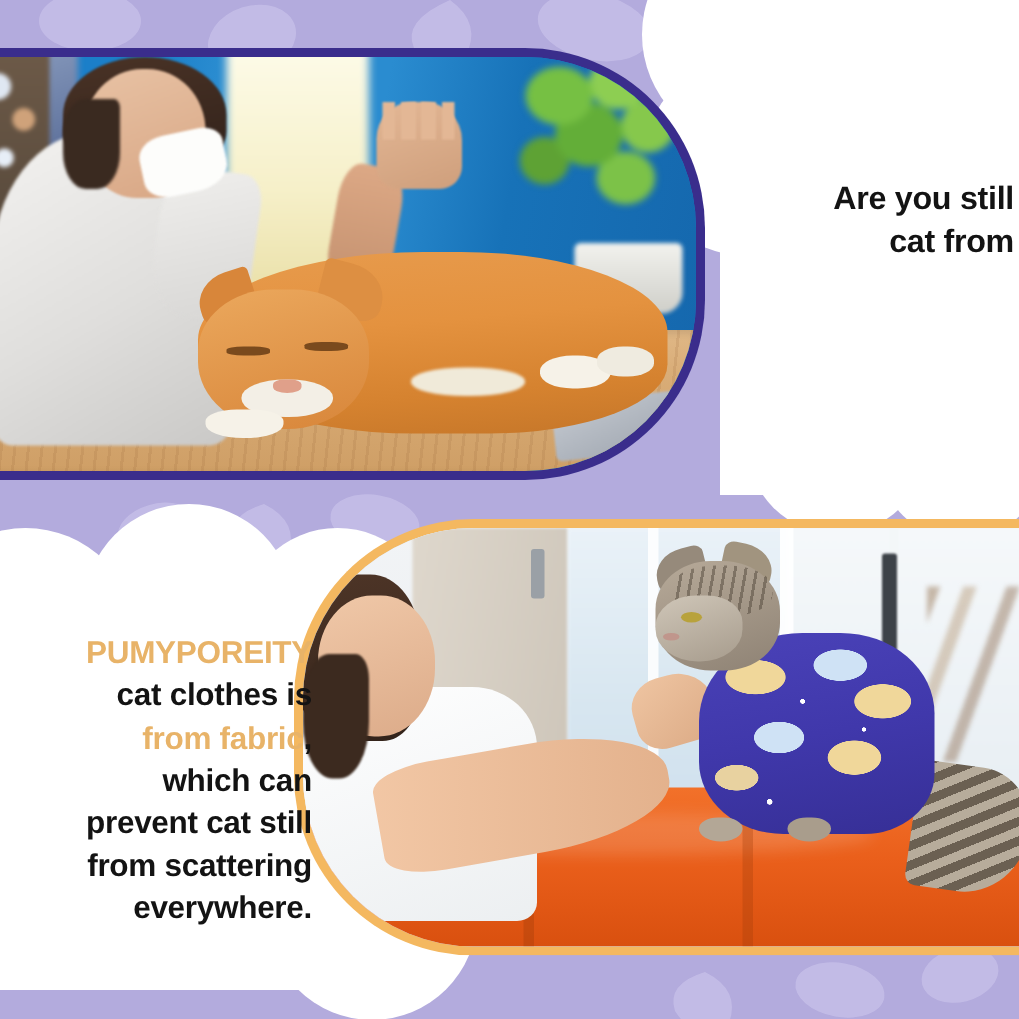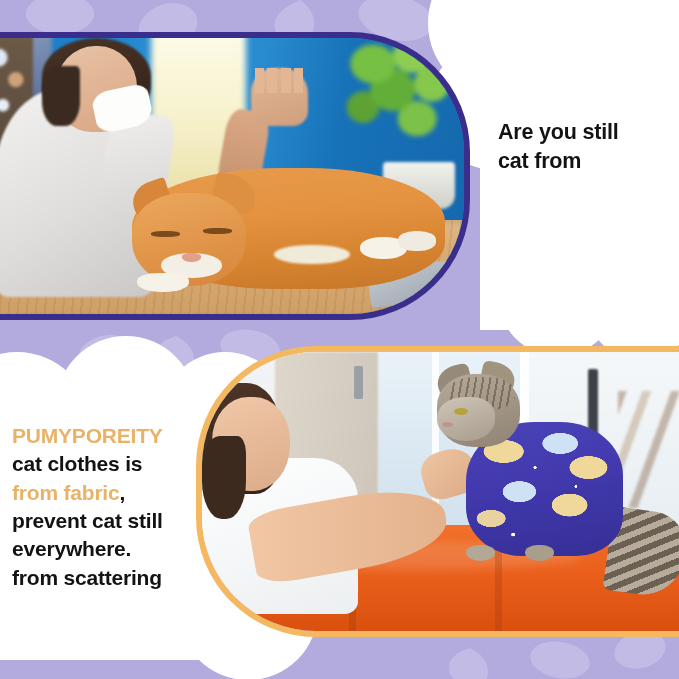--- a/index.html
+++ b/index.html
@@ -14,6 +14,7 @@
     width:679px;height:679px;
     background:#ffffff;
     overflow:hidden;
+    text-align:right;
   }
 
   

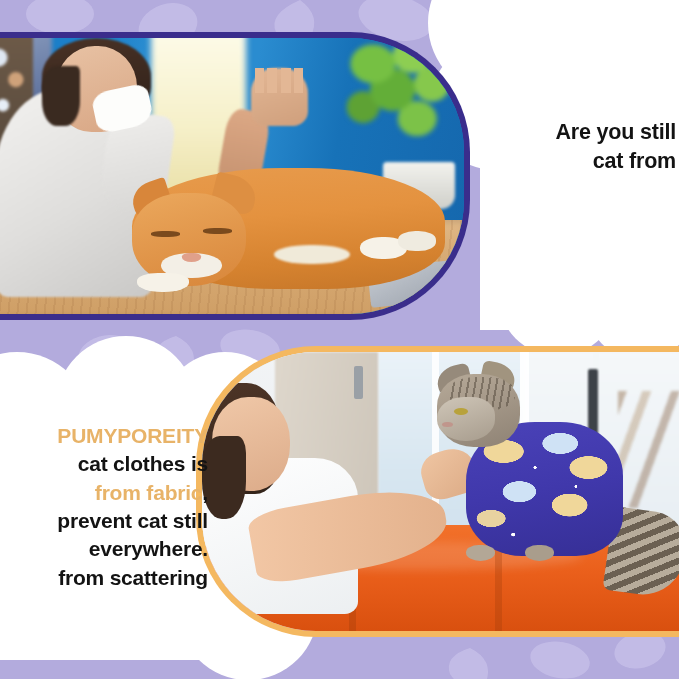--- a/index.html
+++ b/index.html
@@ -365,6 +365,7 @@
     <div class="brand">PUMYPOREITY</div>
     <div>cat clothes is</div>
     <div><span class="hl">from fabric</span><span>,</span></div>
+    <div>which can</div>
     <div>prevent cat still</div>
     <div>everywhere.</div>
     <div>from scattering</div>

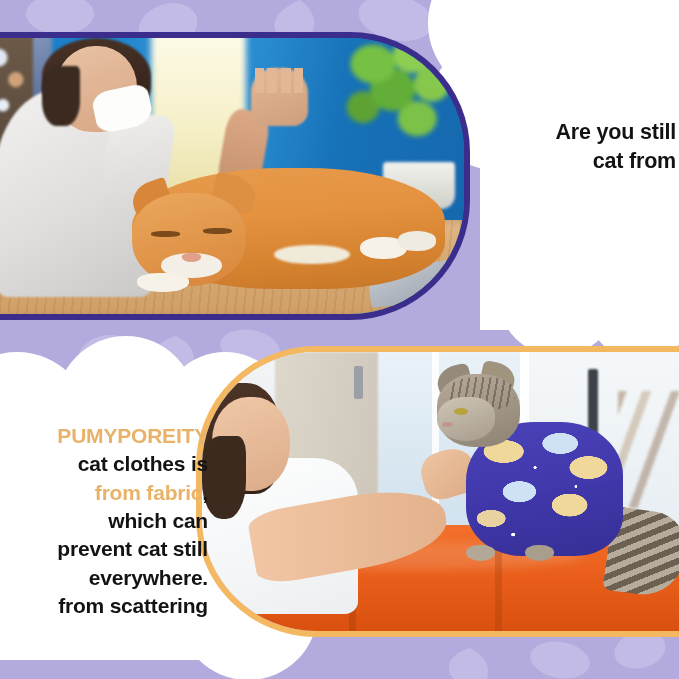--- a/index.html
+++ b/index.html
@@ -367,8 +367,8 @@
     <div><span class="hl">from fabric</span><span>,</span></div>
     <div>which can</div>
     <div>prevent cat still</div>
+    <div>from scattering</div>
     <div>everywhere.</div>
-    <div>from scattering</div>
   </div>
 
 </div>

